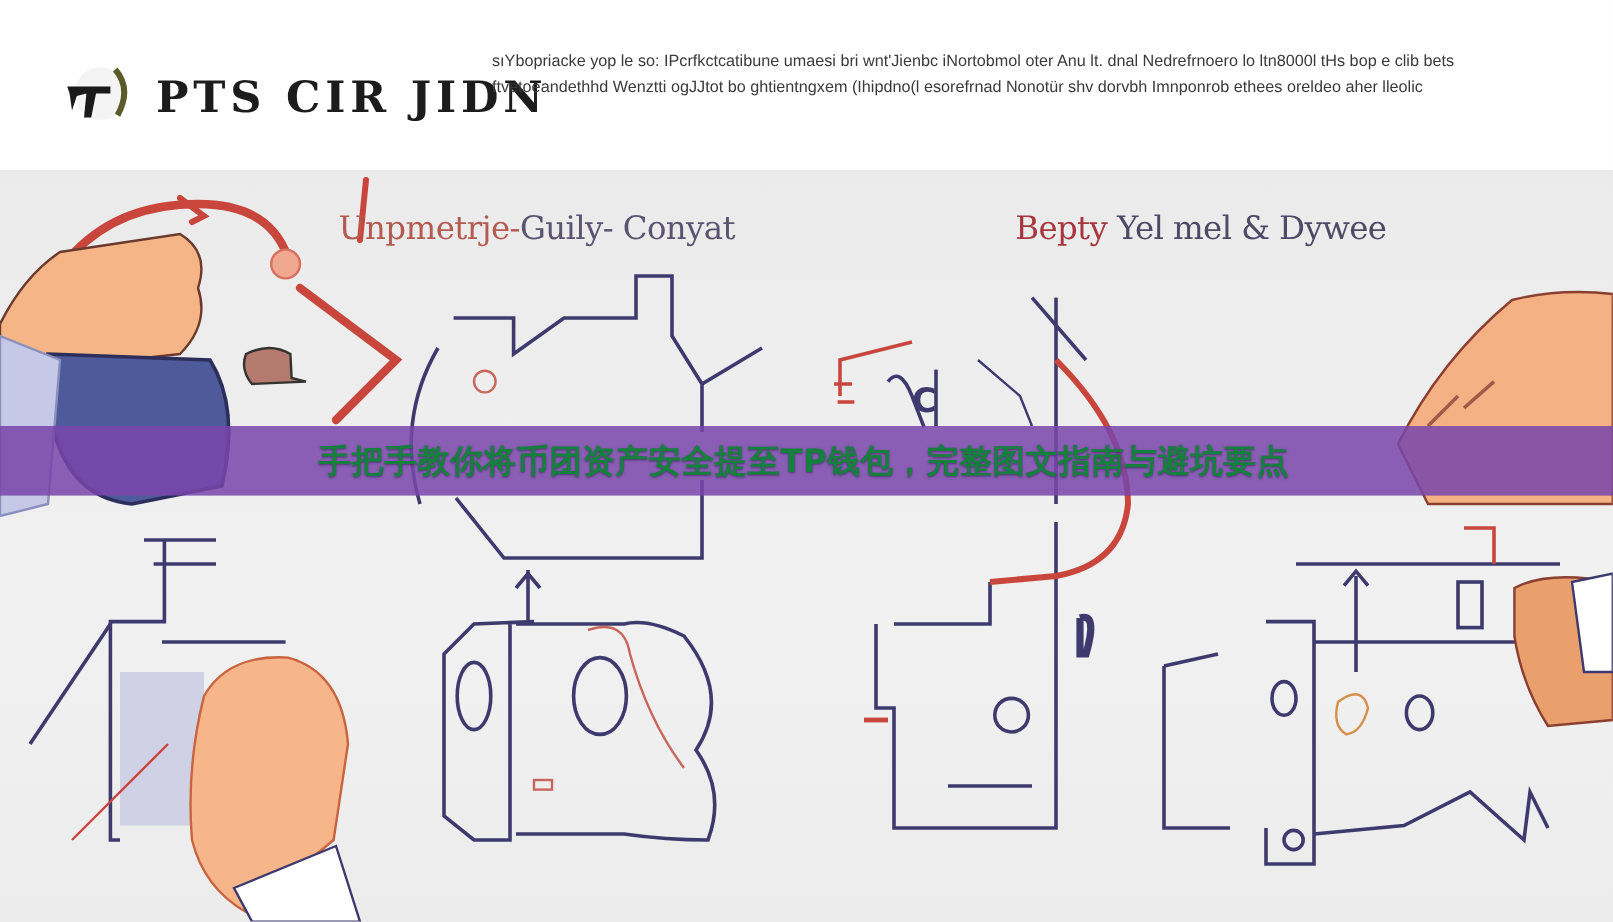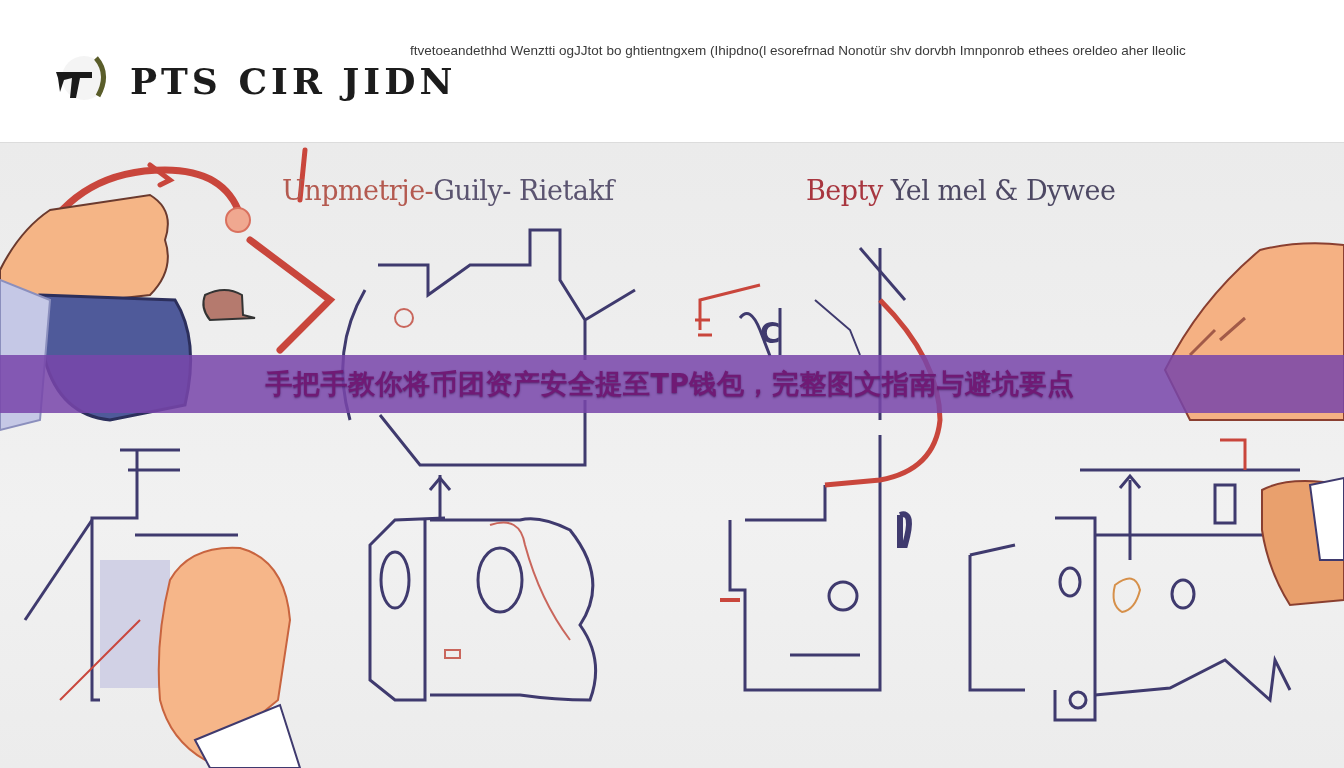--- a/index.html
+++ b/index.html
@@ -37,6 +37,7 @@
     <div class="logo-text">PTS CIR JIDN</div>
   </div>
   <div class="para">
+    <div>sıYbopriacke yop le so: IPcrfkctcatibune umaesi bri wnt'Jienbc iNortobmol oter Anu lt. dnal Nedrefrnoero lo ltn8000l tHs bop e clib bets</div>
     <div>ftvetoeandethhd Wenztti ogJJtot bo ghtientngxem (Ihipdno(l esorefrnad Nonotür shv dorvbh Imnponrob ethees oreldeo aher lleolic</div>
   </div>
 </div>

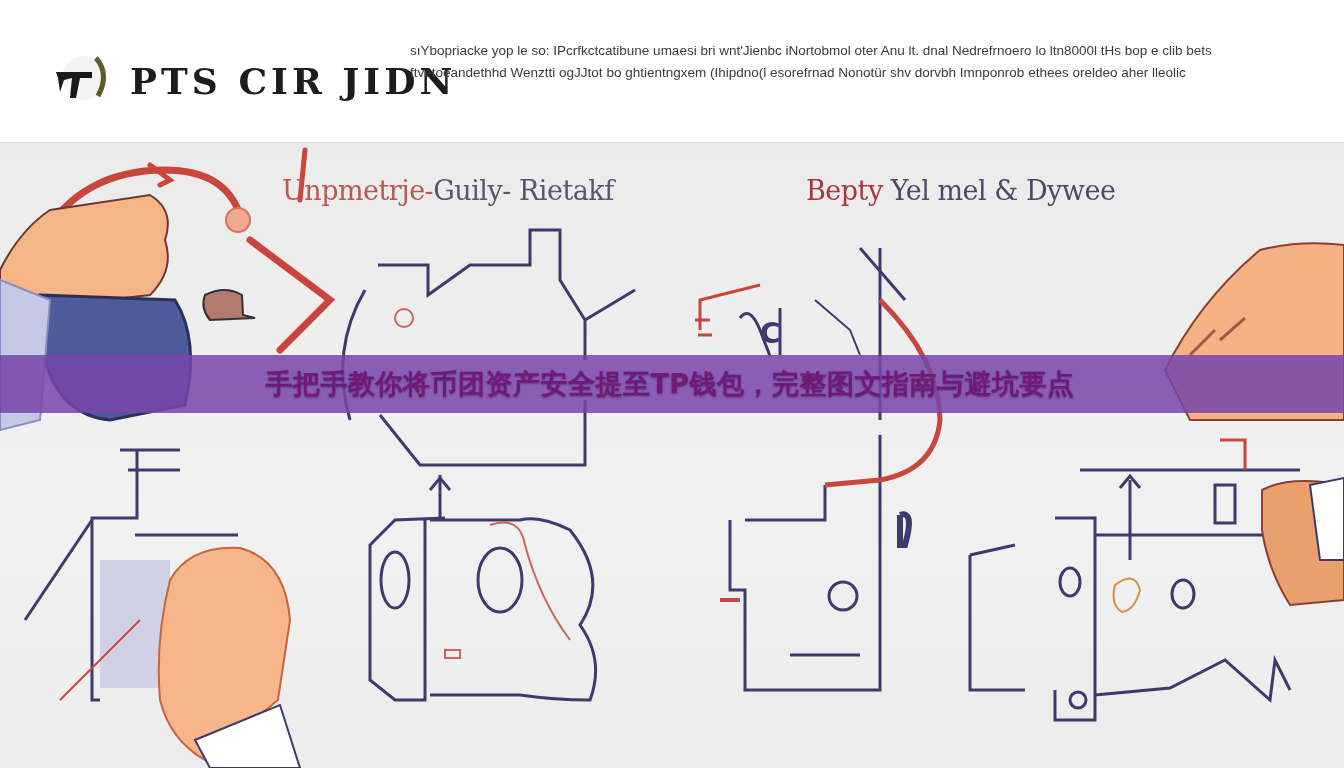--- a/index.html
+++ b/index.html
@@ -140,7 +140,7 @@
     </g>
   </svg>
 
-  <div class="label label-left"><span class="a">Unpmetrje-</span><span>Guily- Rietakf</span></div>
+  <div class="label label-left"><span class="a">Unpmetrje-</span><span>Guily- Conyat</span></div>
   <div class="label label-right"><span class="a">Bepty</span><span> Yel mel &amp; Dywee</span></div>
 </div>
 

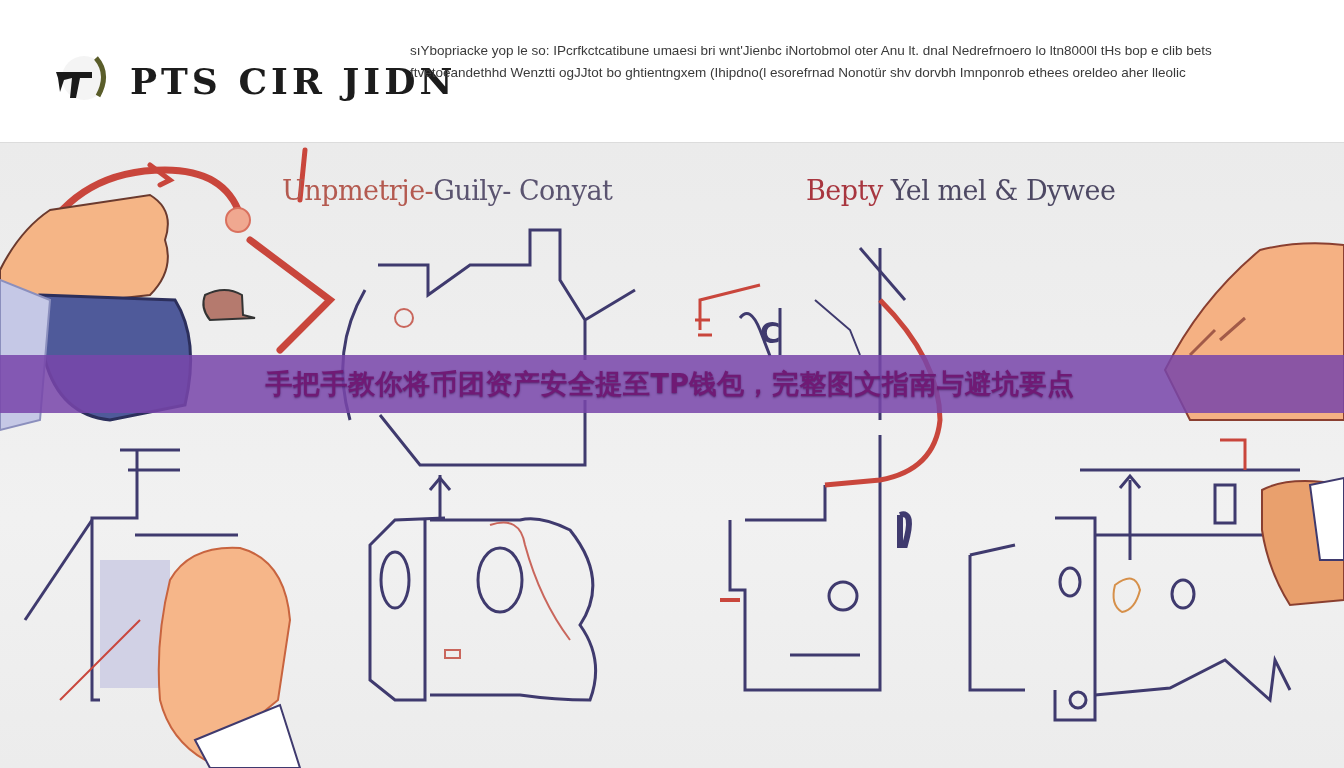--- a/index.html
+++ b/index.html
@@ -18,7 +18,7 @@
     .label-left { left:282px; top:32px; color:#5b5470; }
     .label-left .a { color:#b45a50; }
     .label-right { left:806px; top:32px; color:#4e4964; }
-    .label-right .a { color:#a8363f; }
+    .label-right .a { color:#a8363f;margin-left:40px; }
     .banner { position:absolute; left:0; top:355px; width:1344px; height:58px; background:rgba(120,70,170,0.86); display:flex; align-items:center; justify-content:center; }
     .banner-title { color:#701a75; font-family:"DejaVu Sans", sans-serif; font-weight:bold; font-size:27px; letter-spacing:0.5px; text-shadow:0 1px 2px rgba(40,0,60,0.5); margin-left:-4px; }
   </style>

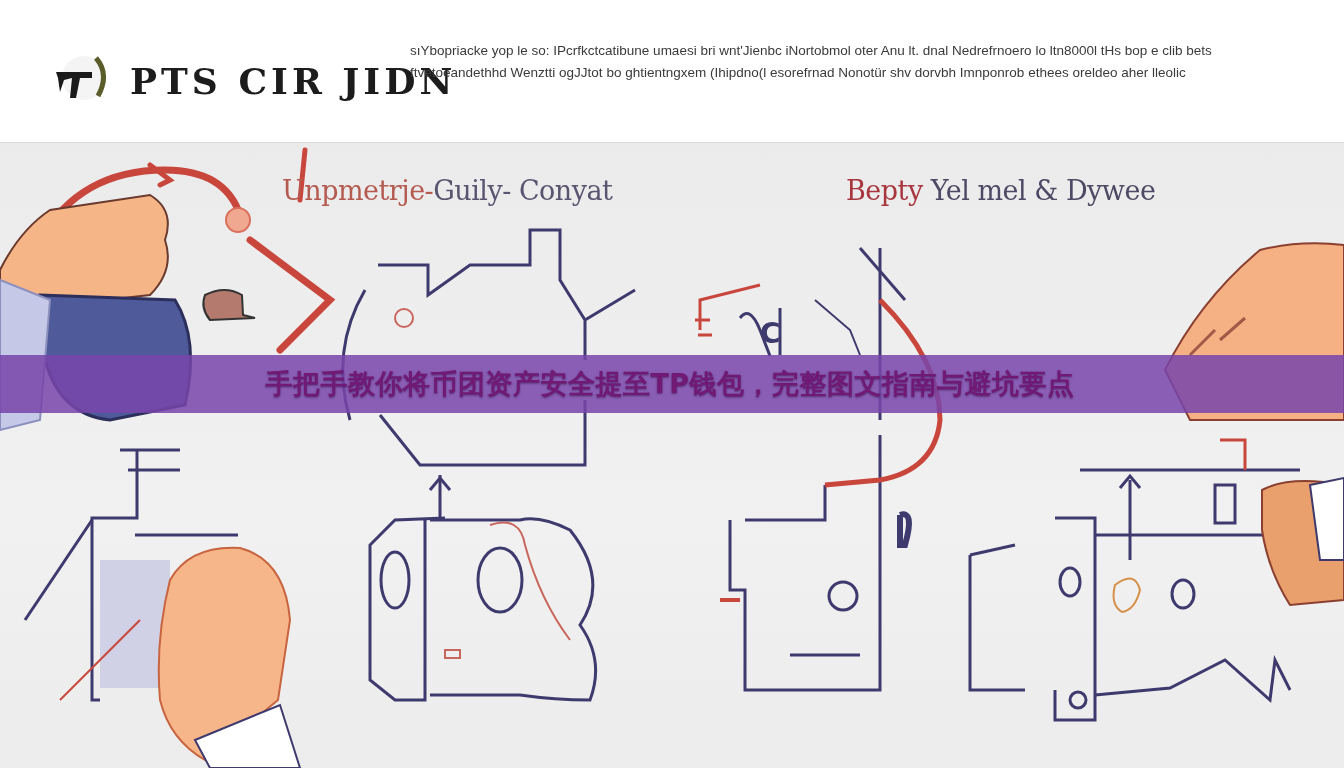--- a/index.html
+++ b/index.html
@@ -20,7 +20,7 @@
     .label-right { left:806px; top:32px; color:#4e4964; }
     .label-right .a { color:#a8363f;margin-left:40px; }
     .banner { position:absolute; left:0; top:355px; width:1344px; height:58px; background:rgba(120,70,170,0.86); display:flex; align-items:center; justify-content:center; }
-    .banner-title { color:#701a75; font-family:"DejaVu Sans", sans-serif; font-weight:bold; font-size:27px; letter-spacing:0.5px; text-shadow:0 1px 2px rgba(40,0,60,0.5); margin-left:-4px; }
+    .banner-title { color:#15803d; font-family:"DejaVu Sans", sans-serif; font-weight:bold; font-size:27px; letter-spacing:0.5px; text-shadow:0 1px 2px rgba(40,0,60,0.5); margin-left:-4px; }
   </style>
 </head>
 <body>

